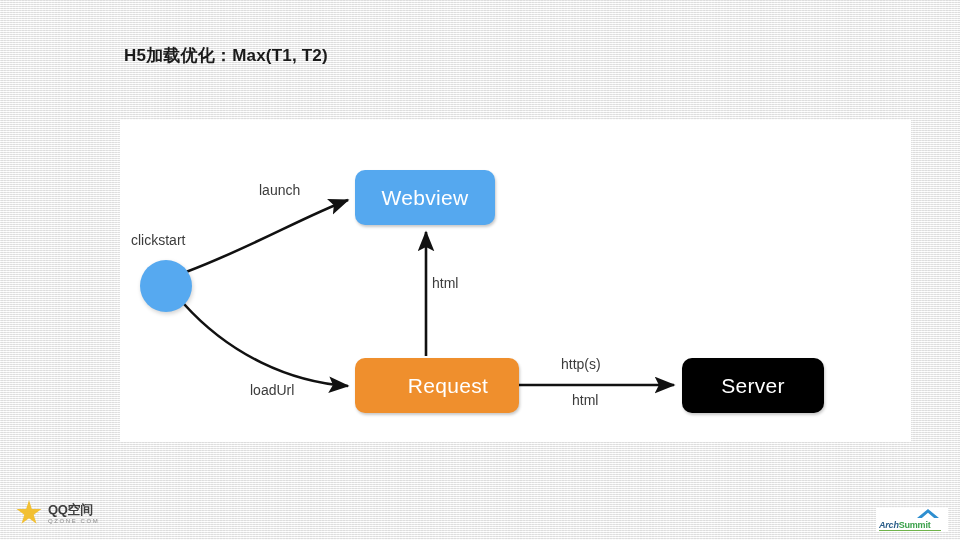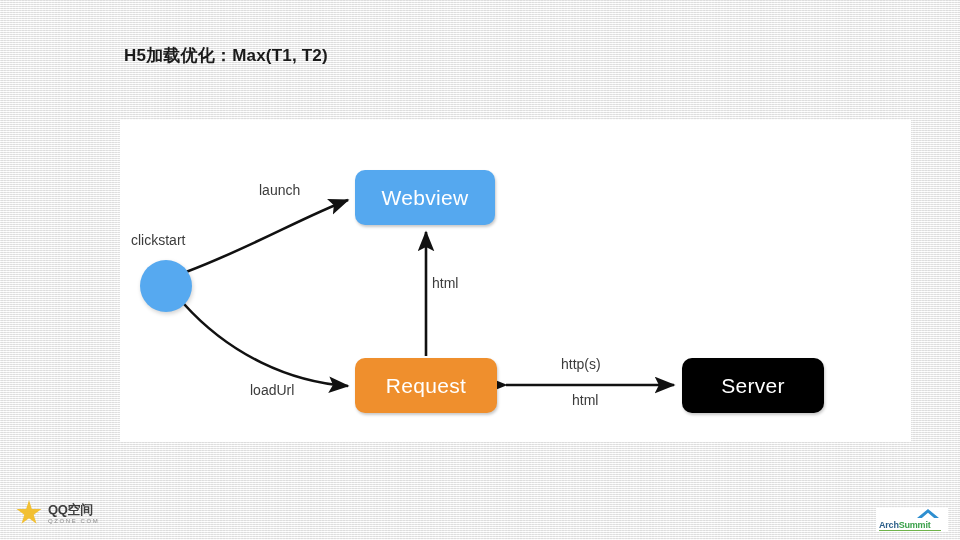--- a/index.html
+++ b/index.html
@@ -82,6 +82,7 @@
     width: 142px;
     height: 55px;
     background: #ef8f2d;
+    padding-left: 22px;
   }
   .node-server {
     left: 562px;

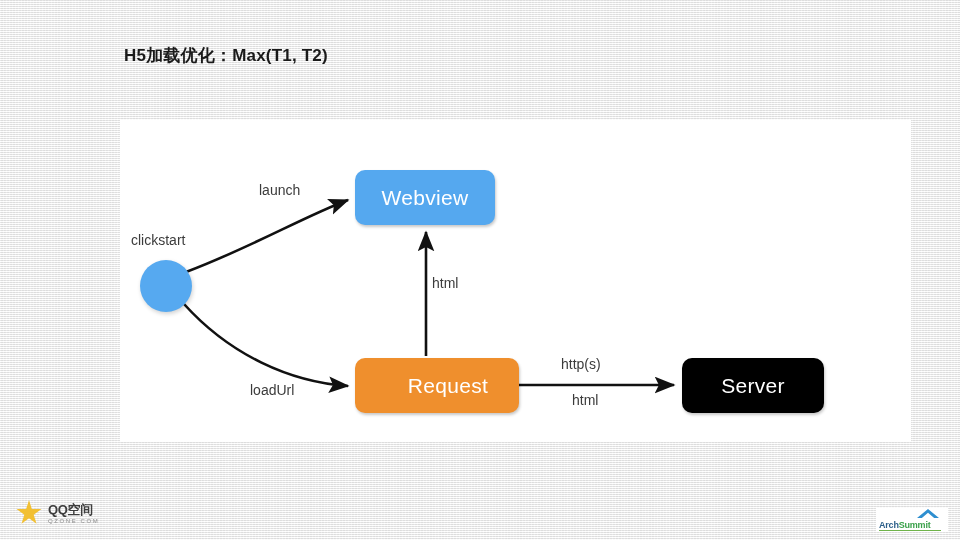--- a/index.html
+++ b/index.html
@@ -181,7 +181,7 @@
     font-weight: bold;
     letter-spacing: -0.2px;
   }
-  .as-w1 { color: #2c5f8a; }
+  .as-w1 { color: #2c5f8a; font-style: italic; }
   .as-w2 { color: #3aa14a; }
   .as-rule {
     position: absolute;

